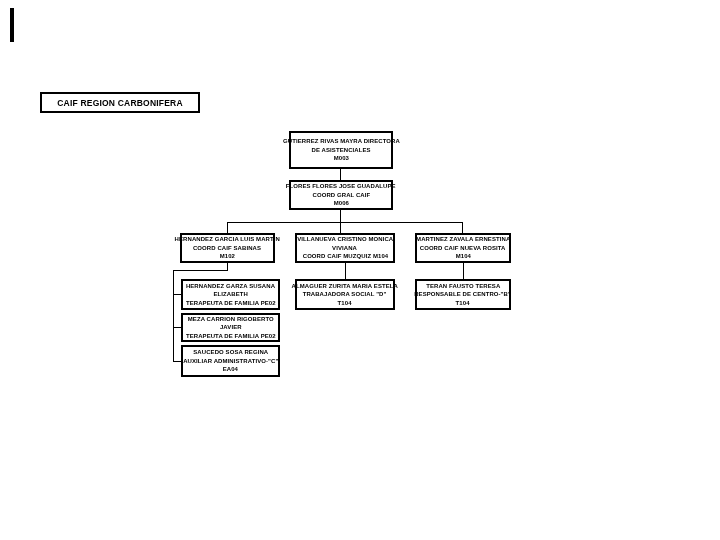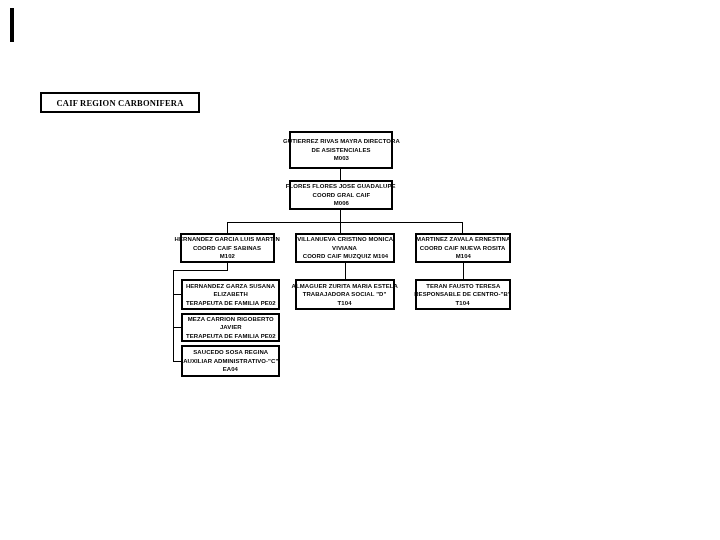--- a/index.html
+++ b/index.html
@@ -18,7 +18,7 @@
   .title-box{
     position:absolute;box-sizing:border-box;border:2px solid #000000;background:#ffffff;
     display:flex;align-items:center;justify-content:center;
-    font-weight:bold;font-size:8.5px;letter-spacing:0.2px;font-family:Liberation Serif, serif;
+    font-weight:bold;font-size:8.5px;letter-spacing:0.2px;
   }
   .conn{position:absolute;background:#000000;}
   

